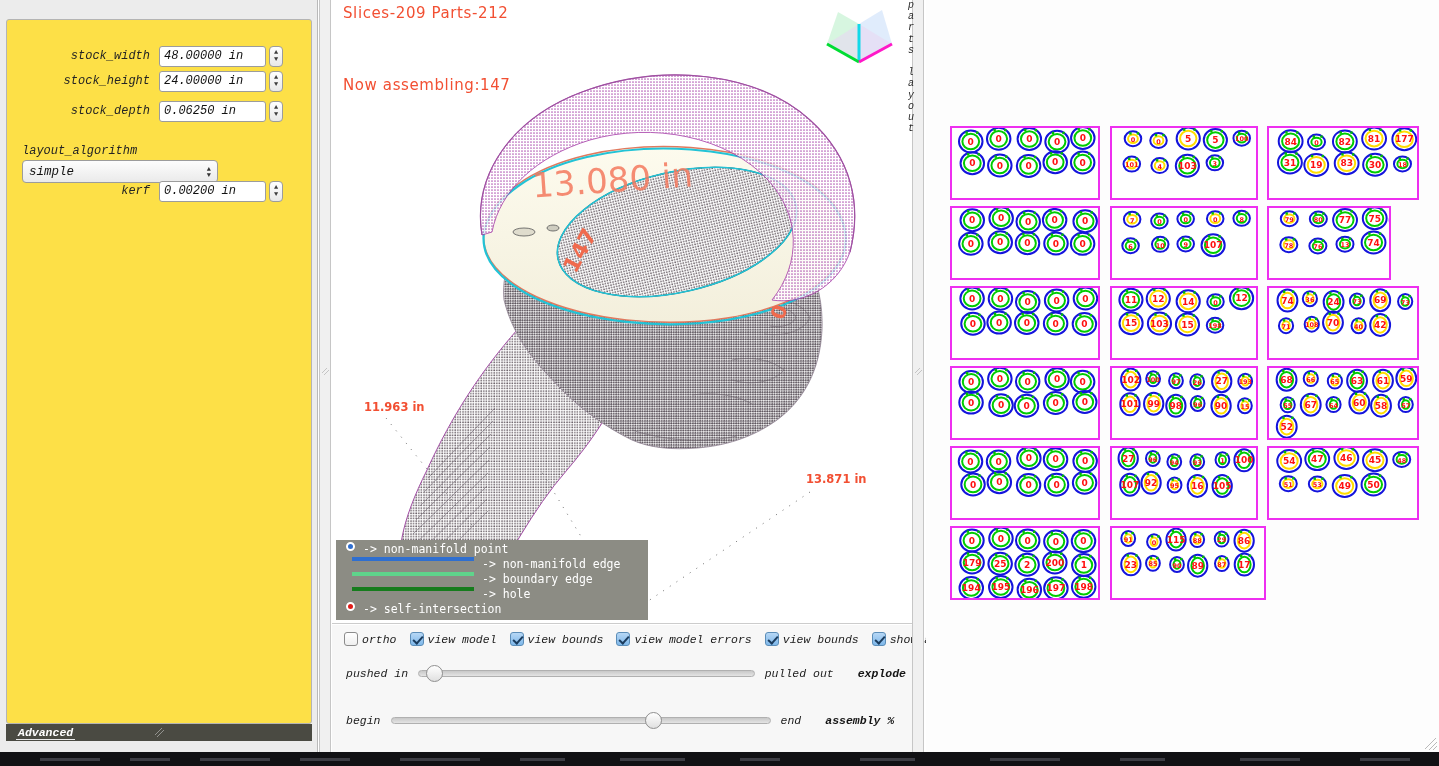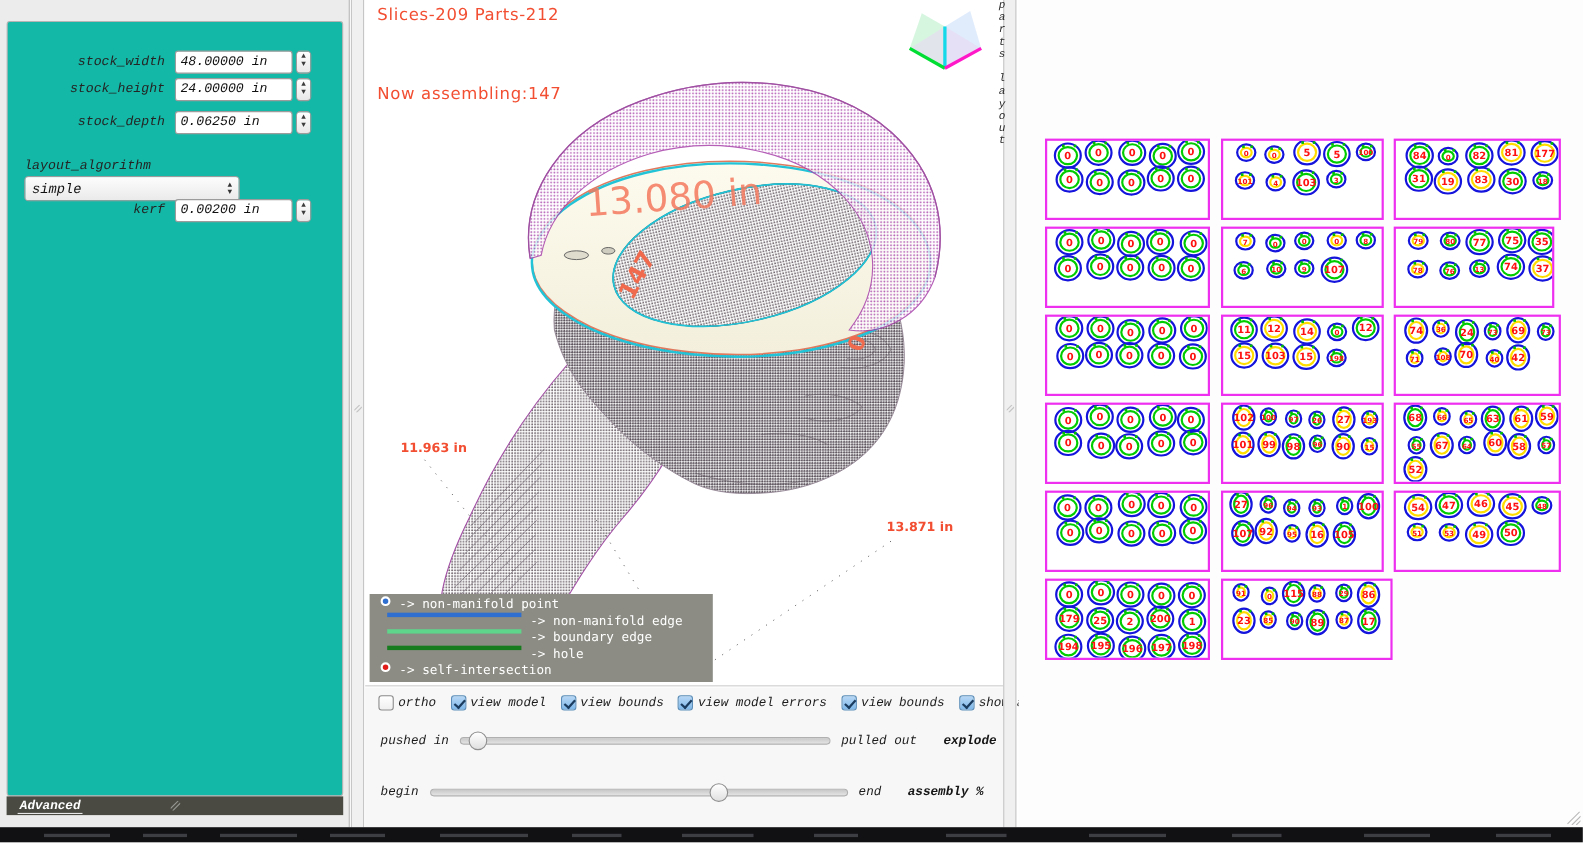--- a/index.html
+++ b/index.html
@@ -52,7 +52,7 @@
   .settings-box {
     position: absolute; left: 6px; top: 19px;
     width: 306px; height: 705px;
-    background: #14b8a6;
+    background: #fde047;
     border: 1px solid #b4b4b4;
     border-radius: 3px;
   }

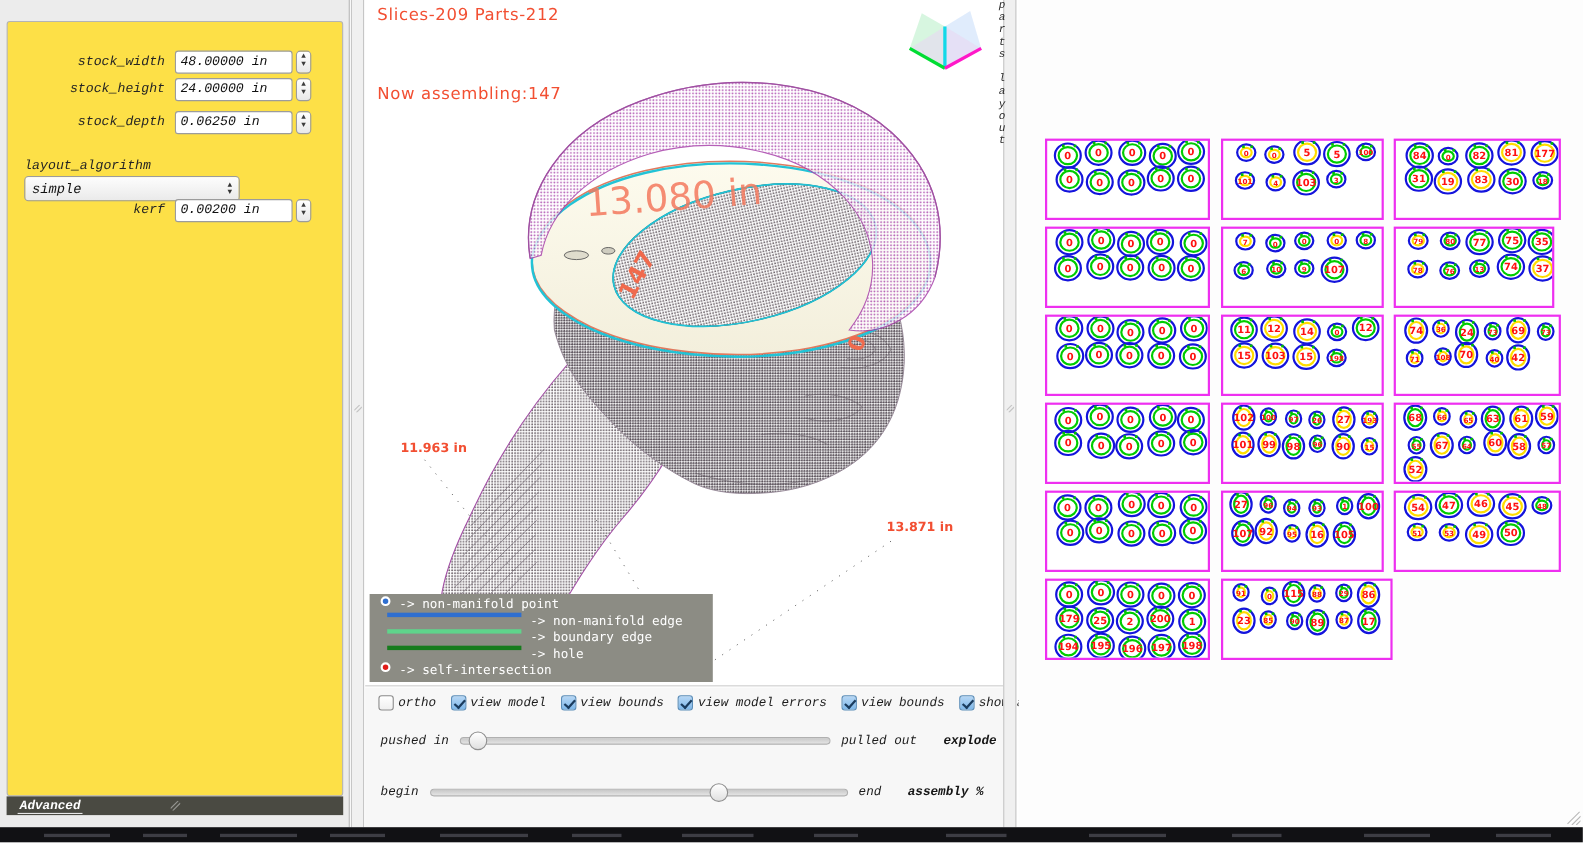--- a/index.html
+++ b/index.html
@@ -892,7 +892,7 @@
             <rect x="106.34030170098465" y="27.207623587552284" width="2.4" height="2.4" fill="#00c000"></rect>
             <text x="101.12390170098465" y="40.40762358755229" text-anchor="middle" fill="#ff1010" font-family="&quot;DejaVu Sans&quot;, sans-serif" font-weight="bold" font-size="9">107</text>
           </svg></div>
-        <div class="sheet" style="left: 341px; top: 206px; width: 146px; height: 74px;"><svg width="148" height="70" viewBox="0 0 148 70">
+        <div class="sheet" style="left: 341px; top: 206px; width: 124px; height: 74px;"><svg width="148" height="70" viewBox="0 0 148 70">
             <ellipse cx="20.322300864021432" cy="10.78759861029107" rx="8.52" ry="7.5" fill="none" stroke="#1414dc" stroke-width="2"></ellipse>
             <ellipse cx="20.322300864021432" cy="10.78759861029107" rx="5.119999999999999" ry="4.3" fill="none" stroke="#ffdd00" stroke-width="2"></ellipse>
             <rect x="16.488300864021433" y="4.28759861029107" width="2.4" height="2.4" fill="#00c000"></rect>

